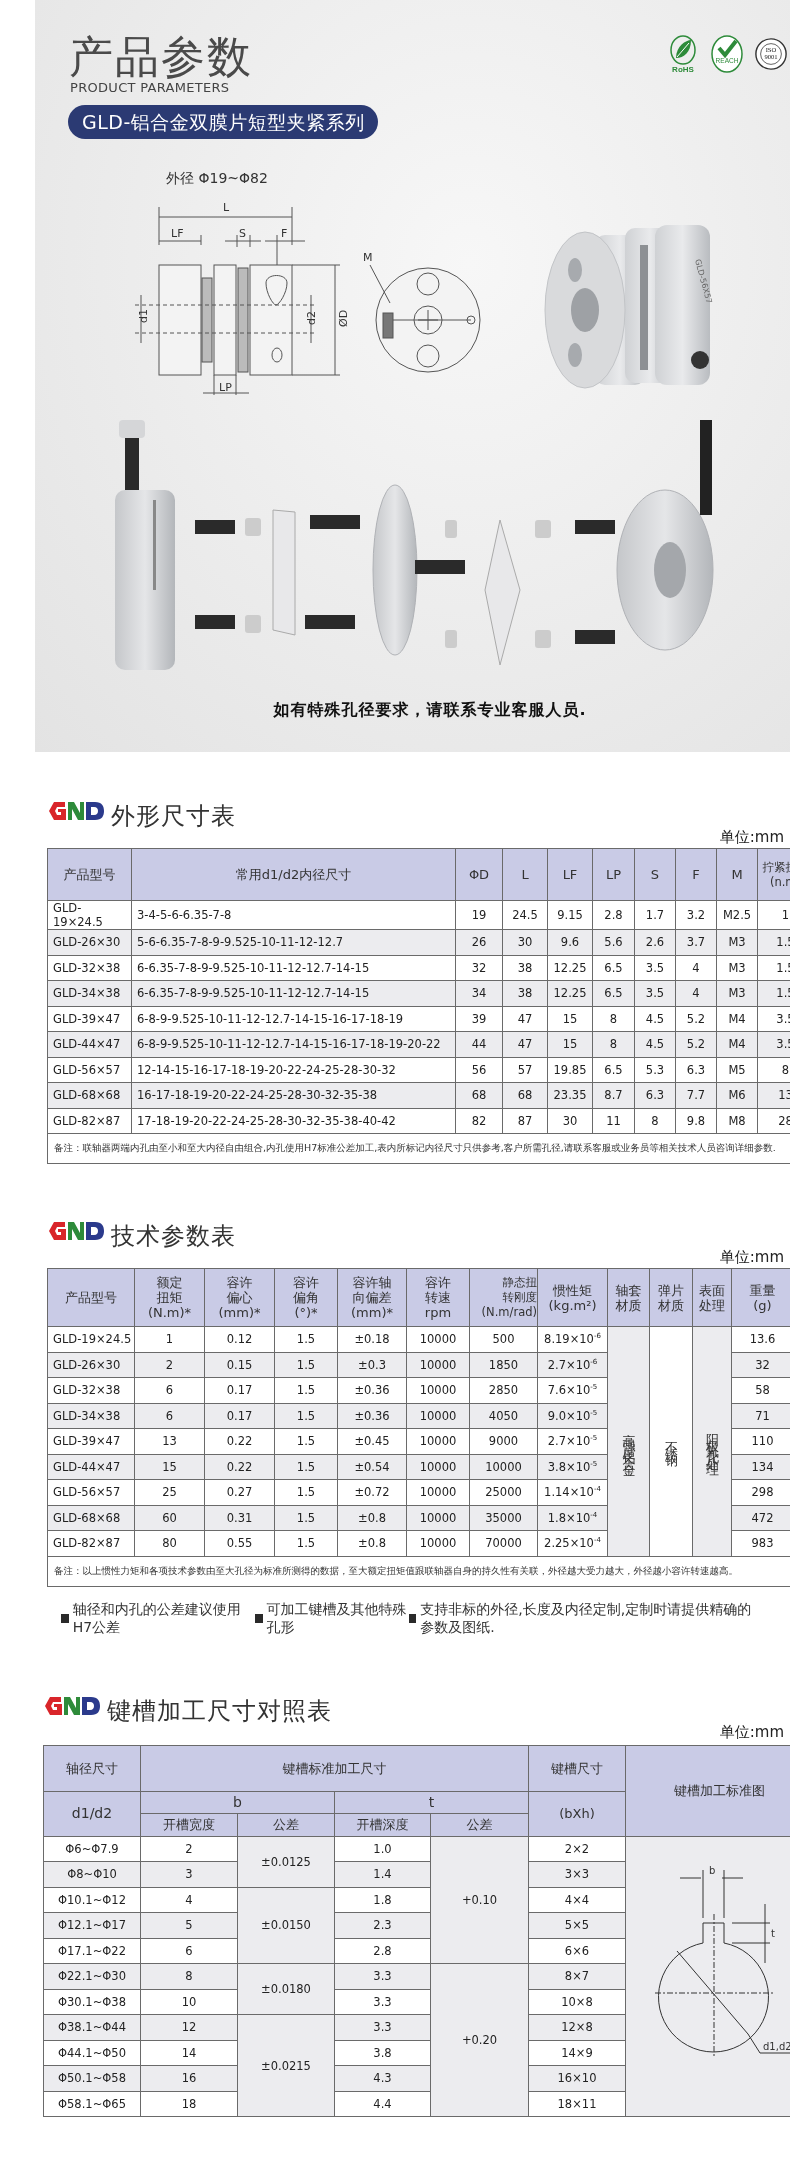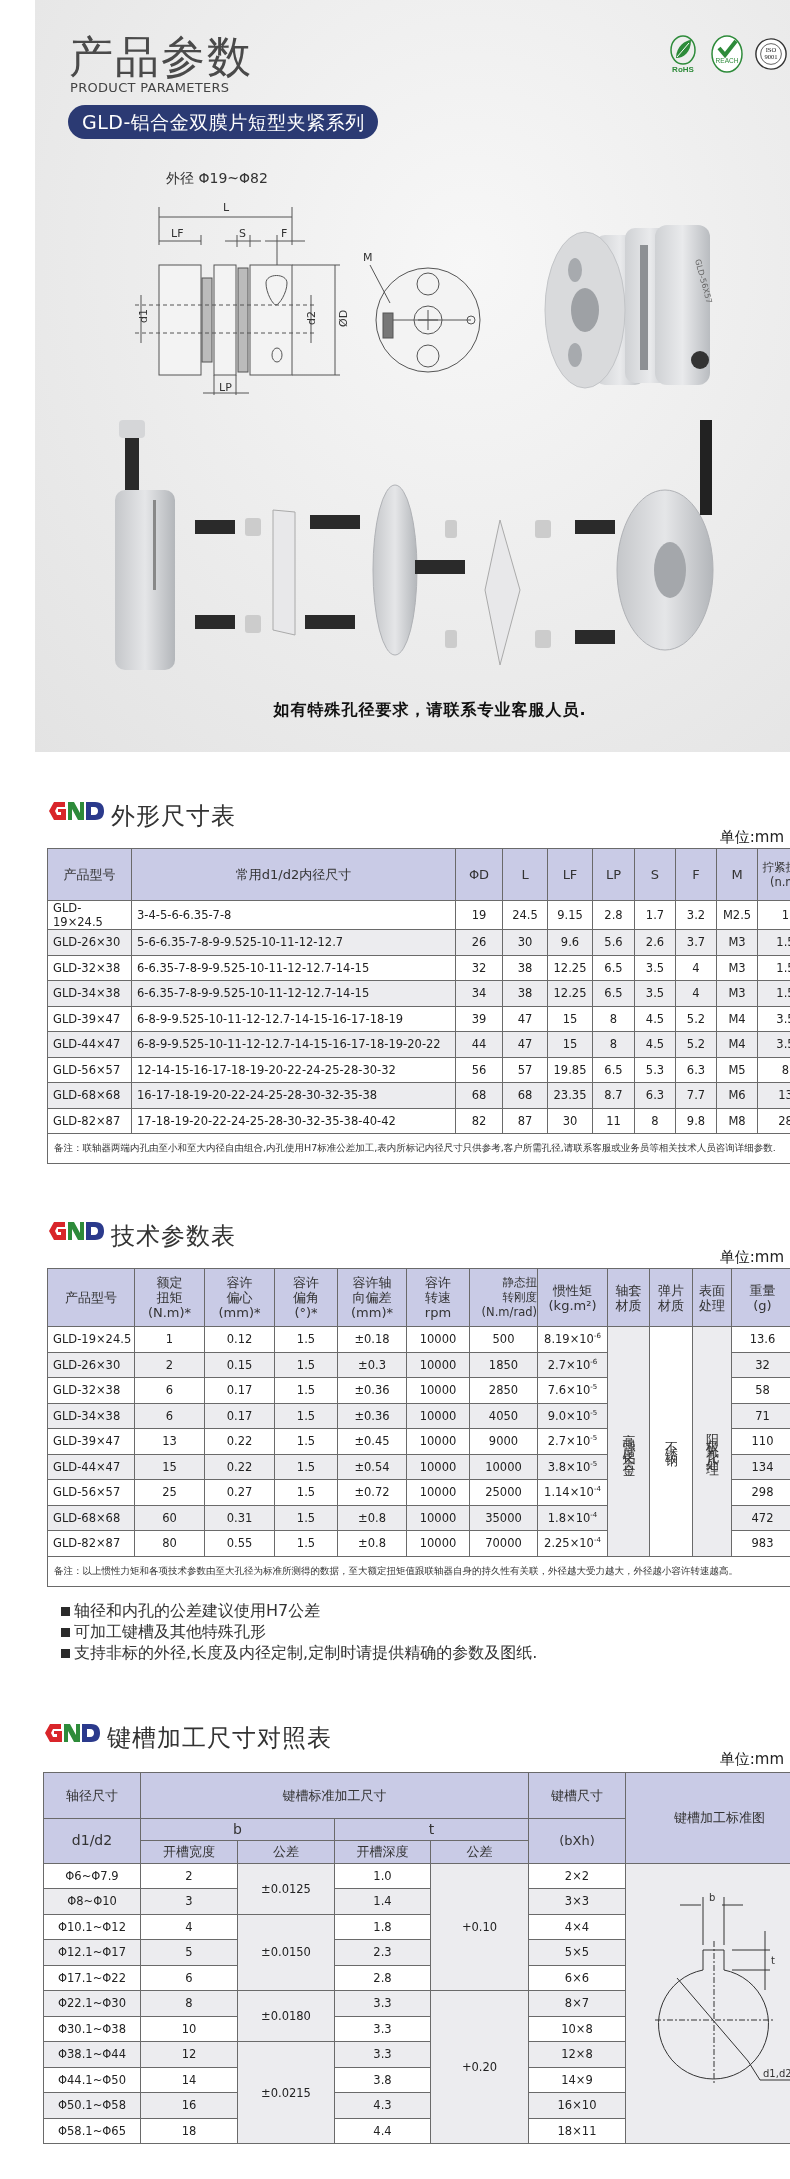--- a/index.html
+++ b/index.html
@@ -37,7 +37,7 @@
   sup { font-size: 7px; vertical-align: super; }
   .vtext { writing-mode: vertical-rl; text-orientation: upright; letter-spacing: 6px; font-size: 13px; color: #333; margin: 0 auto; }
 
-  .bullets { display: flex; justify-content: space-between; padding: 14px 14px 0 14px; font-size: 16px; color: #333; flex-direction: column; }
+  .bullets { display: flex; justify-content: space-between; padding: 14px 14px 0 14px; font-size: 14px; color: #333; }
   .bullet { display: flex; align-items: center; gap: 4px; }
   .sq { width: 9px; height: 9px; background: #2a2a2a; display: inline-block; }
 

